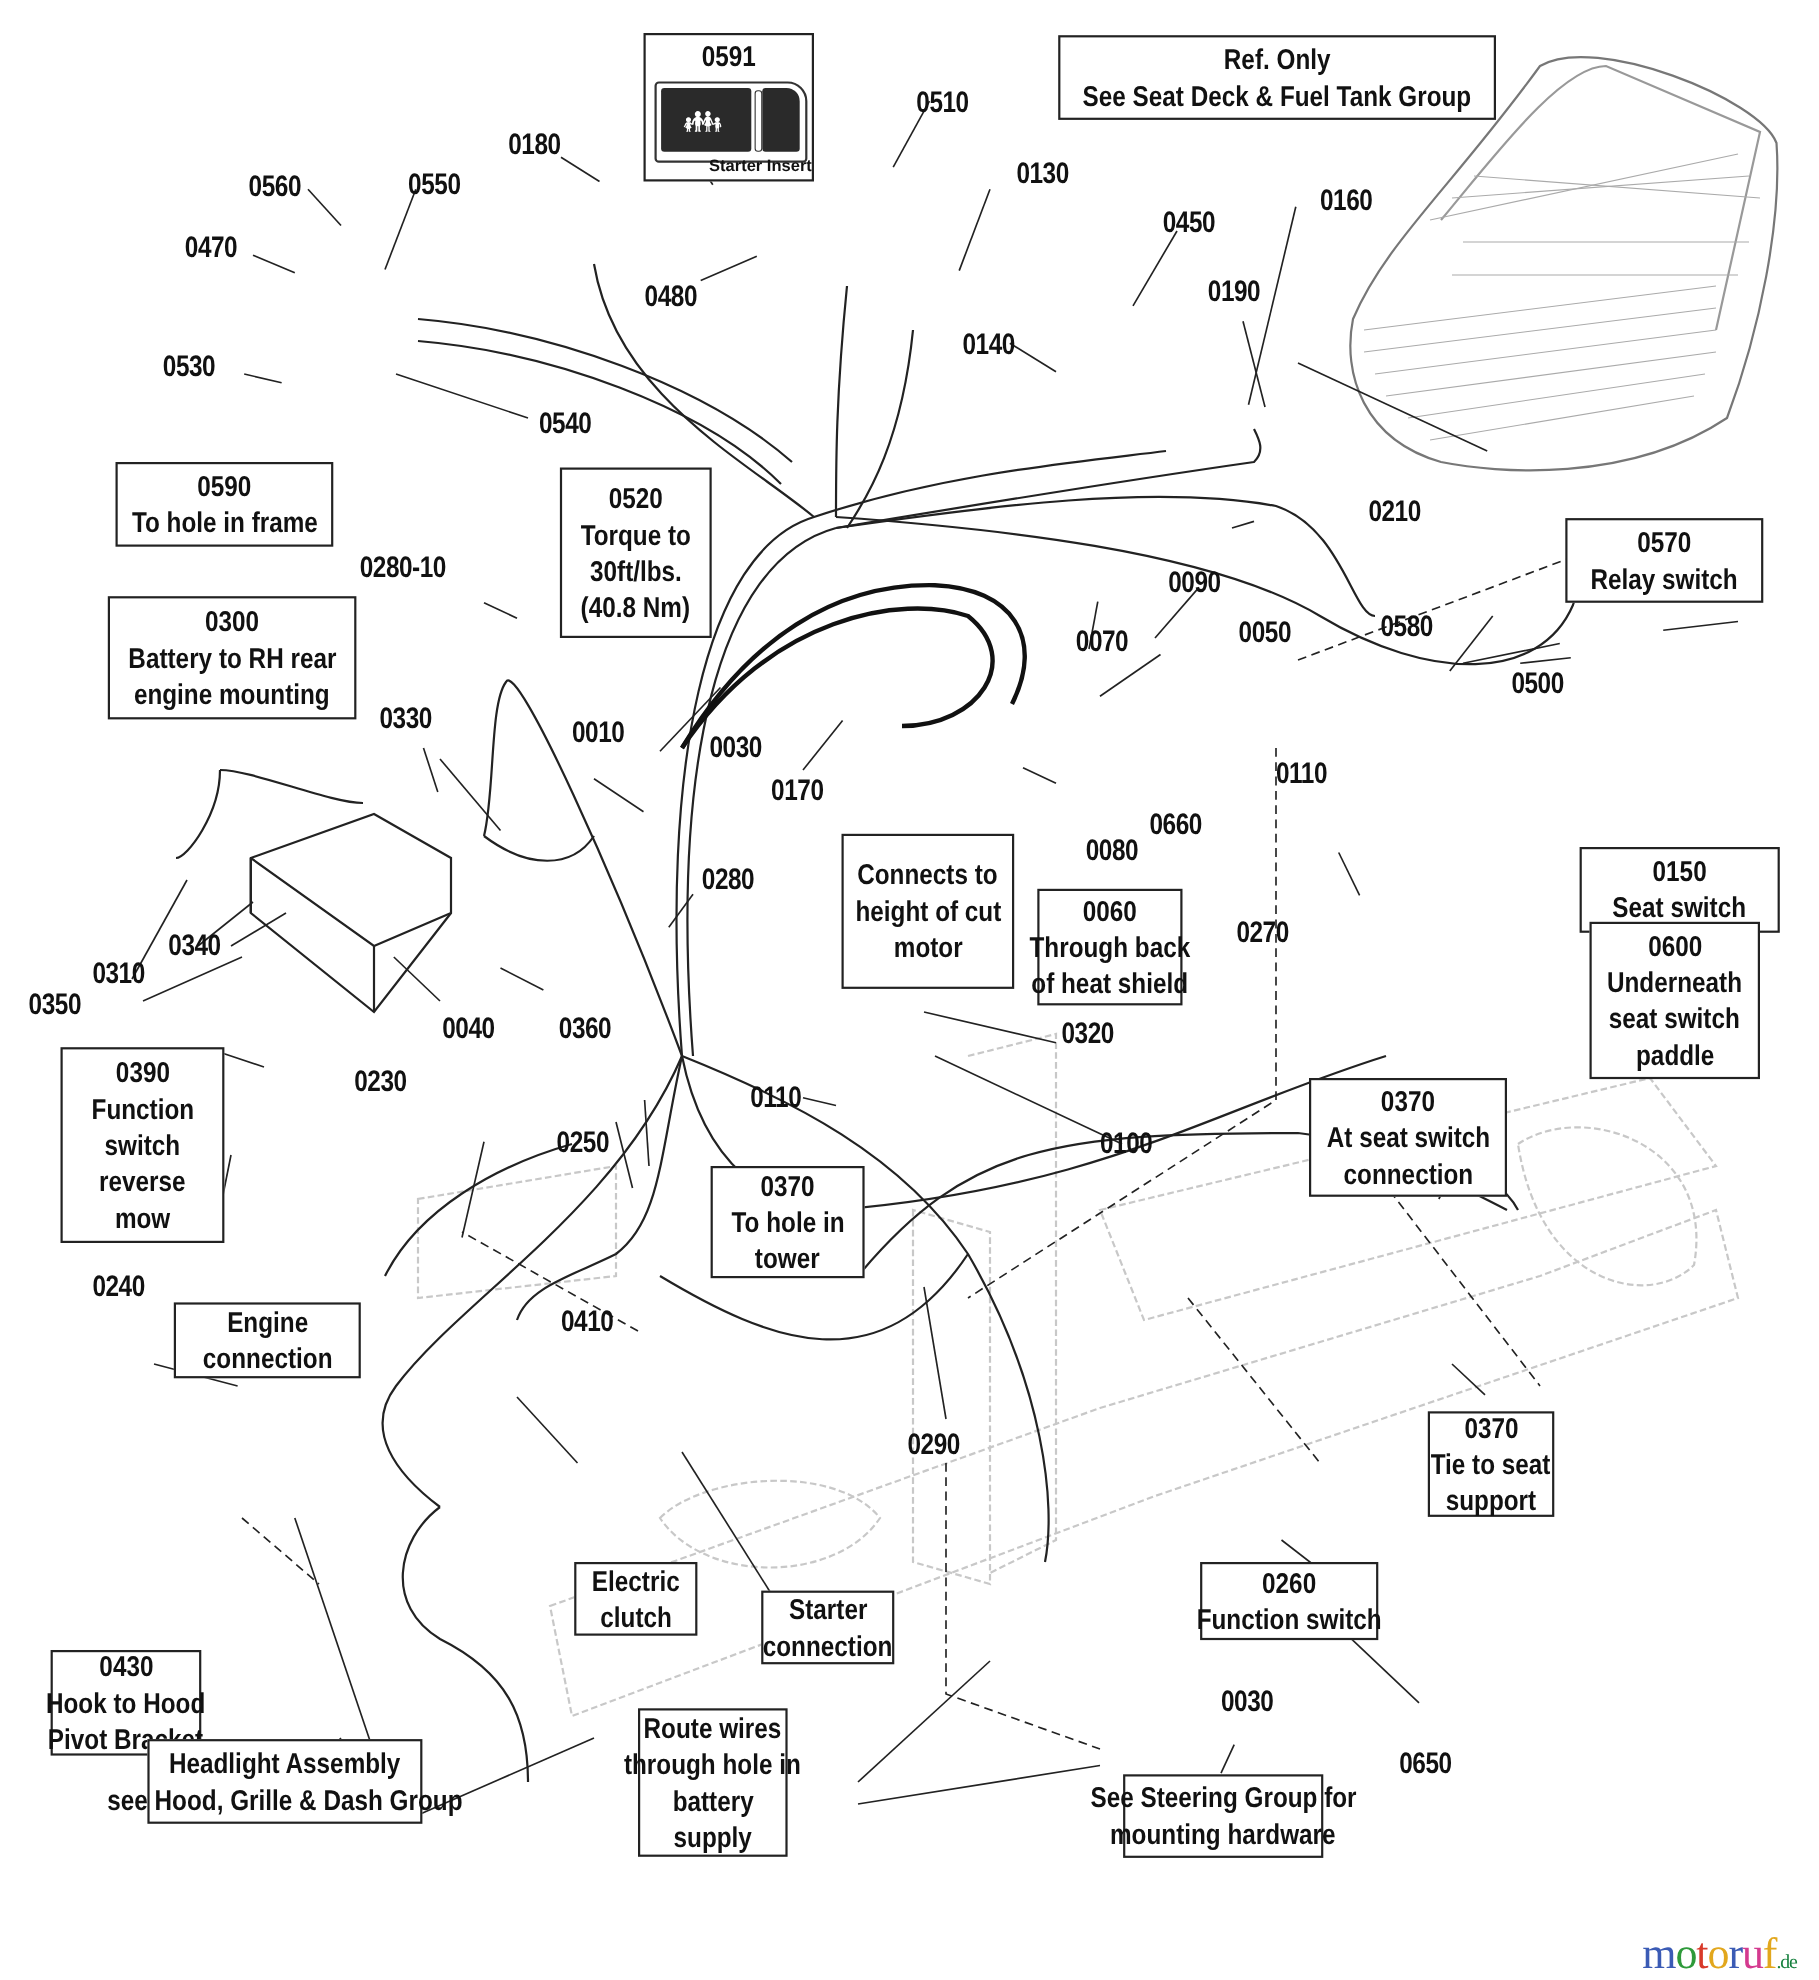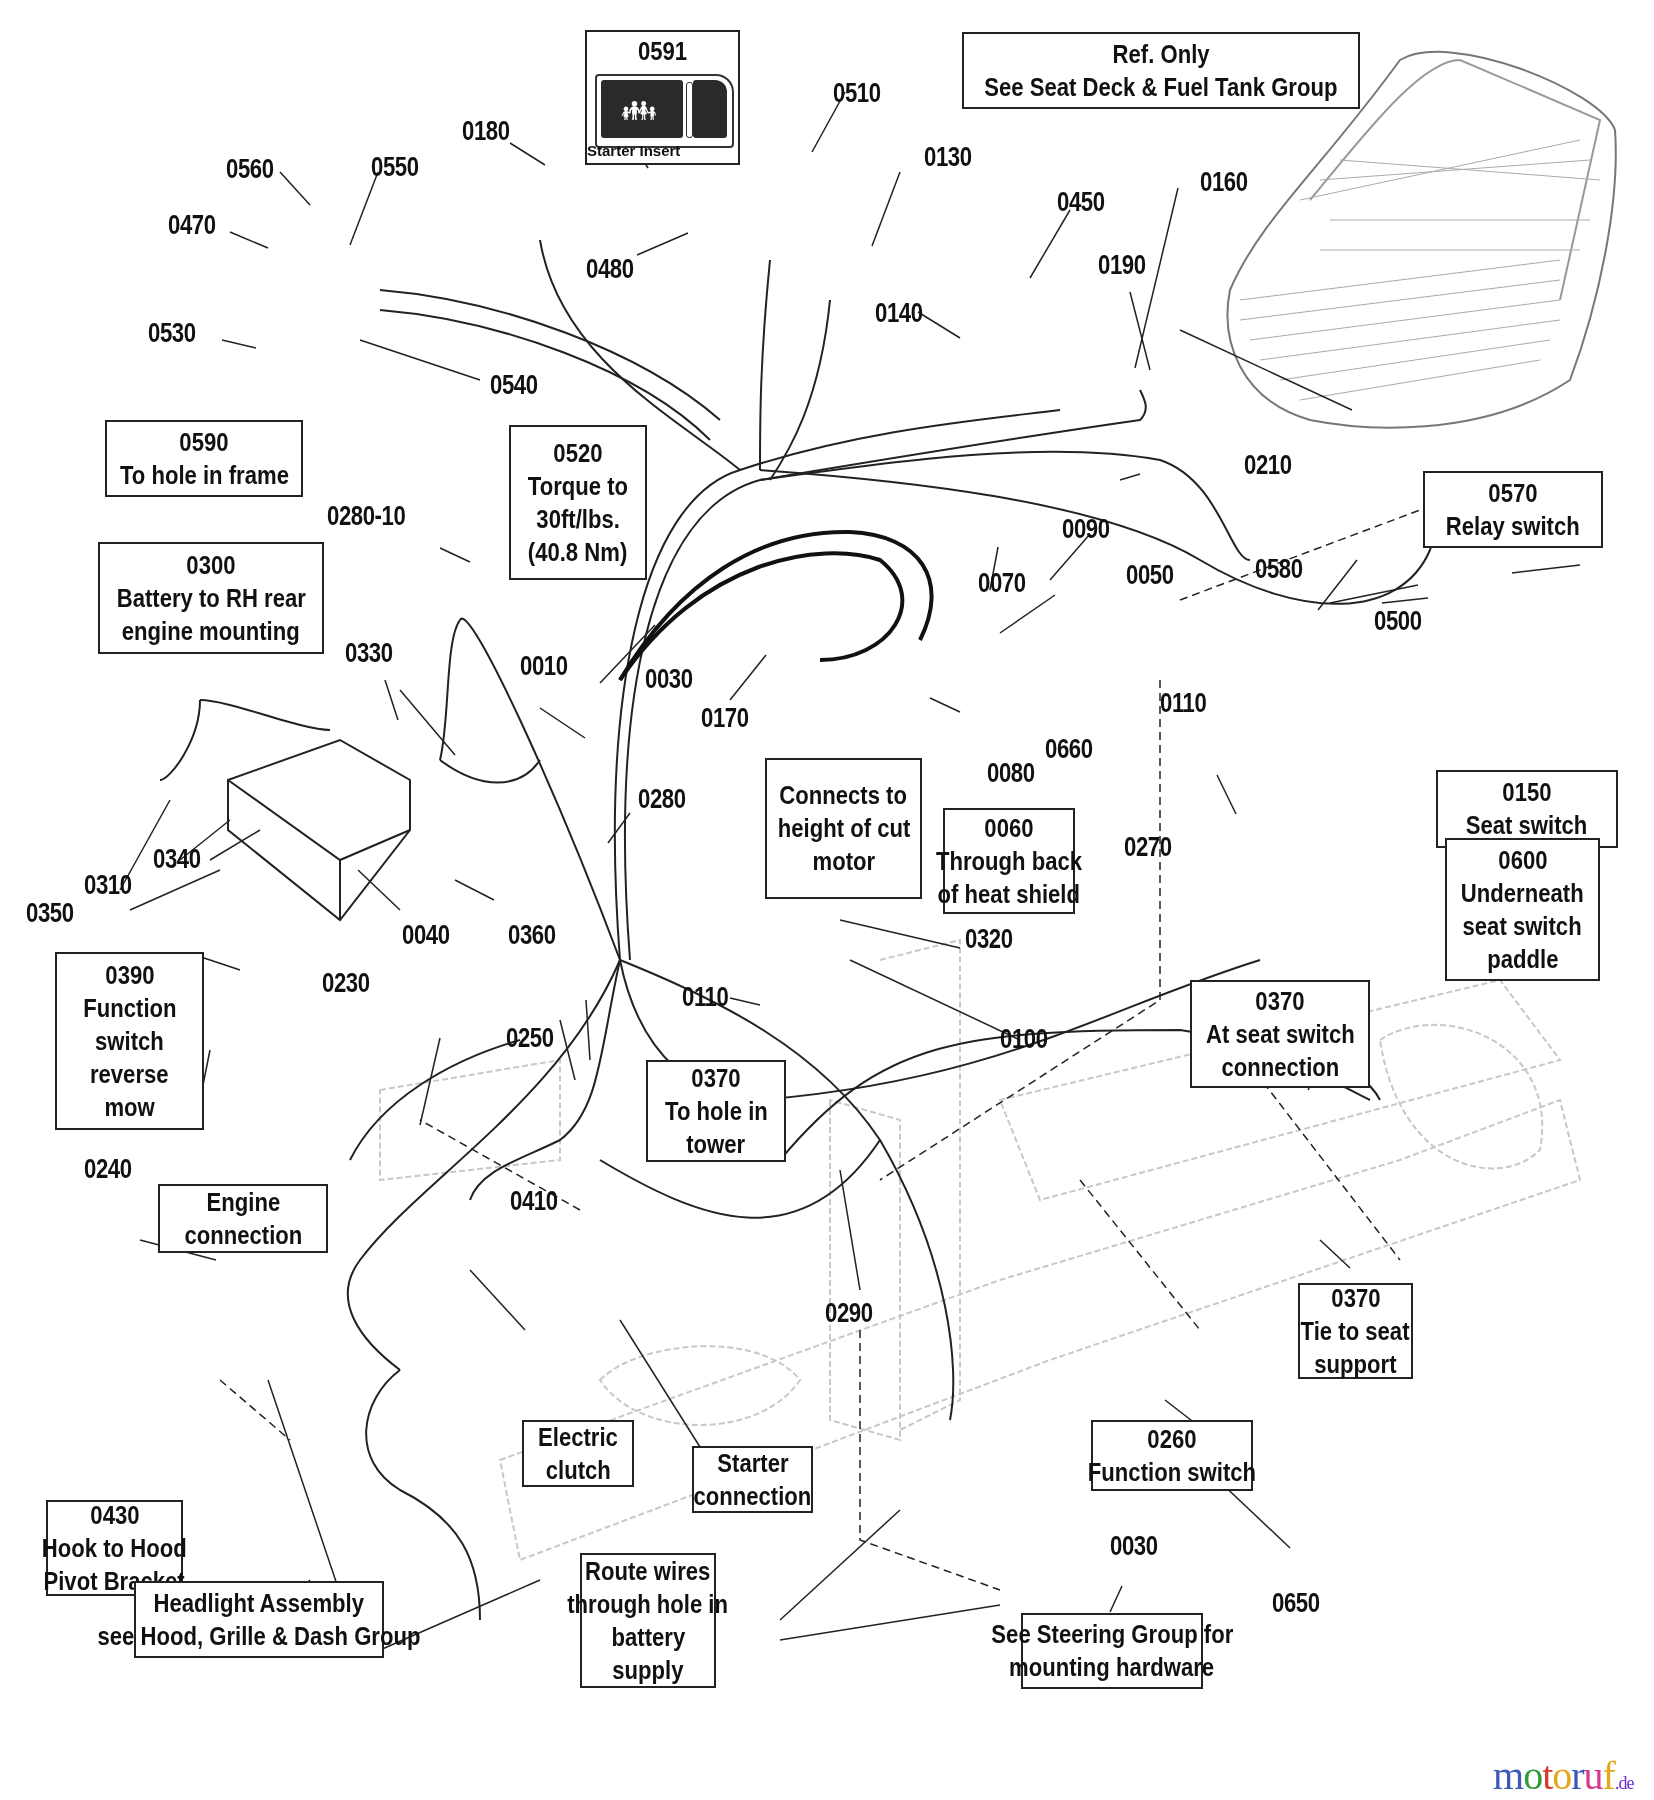--- a/index.html
+++ b/index.html
@@ -21,7 +21,7 @@
     .decal .dark { position: absolute; left: 4px; top: 4px; width: 82px; height: 58px; background: #2a2a2a; border-radius: 3px; }
     .decal .dark2 { position: absolute; left: 96px; top: 4px; width: 34px; height: 58px; background: #2a2a2a; border-radius: 3px 12px 3px 3px; }
     .decal .slot { position: absolute; left: 89px; top: 6px; width: 5px; height: 54px; border: 1px solid #333; background: #fff; border-radius: 3px; }
-    .decal .cap { position: absolute; left: 0; right: 0; bottom: 4px; text-align: left; font-weight: bold; font-size: 15px; }
+    .decal .cap { position: absolute; left: 0; right: 0; bottom: 4px; text-align: right; font-weight: bold; font-size: 15px; }
     .decal .fig { position: absolute; color: #fff; font-size: 28px; left: 20px; top: 14px; }
     .decal .key { position: absolute; color: #fff; font-size: 22px; left: 103px; top: 18px; }
   </style>

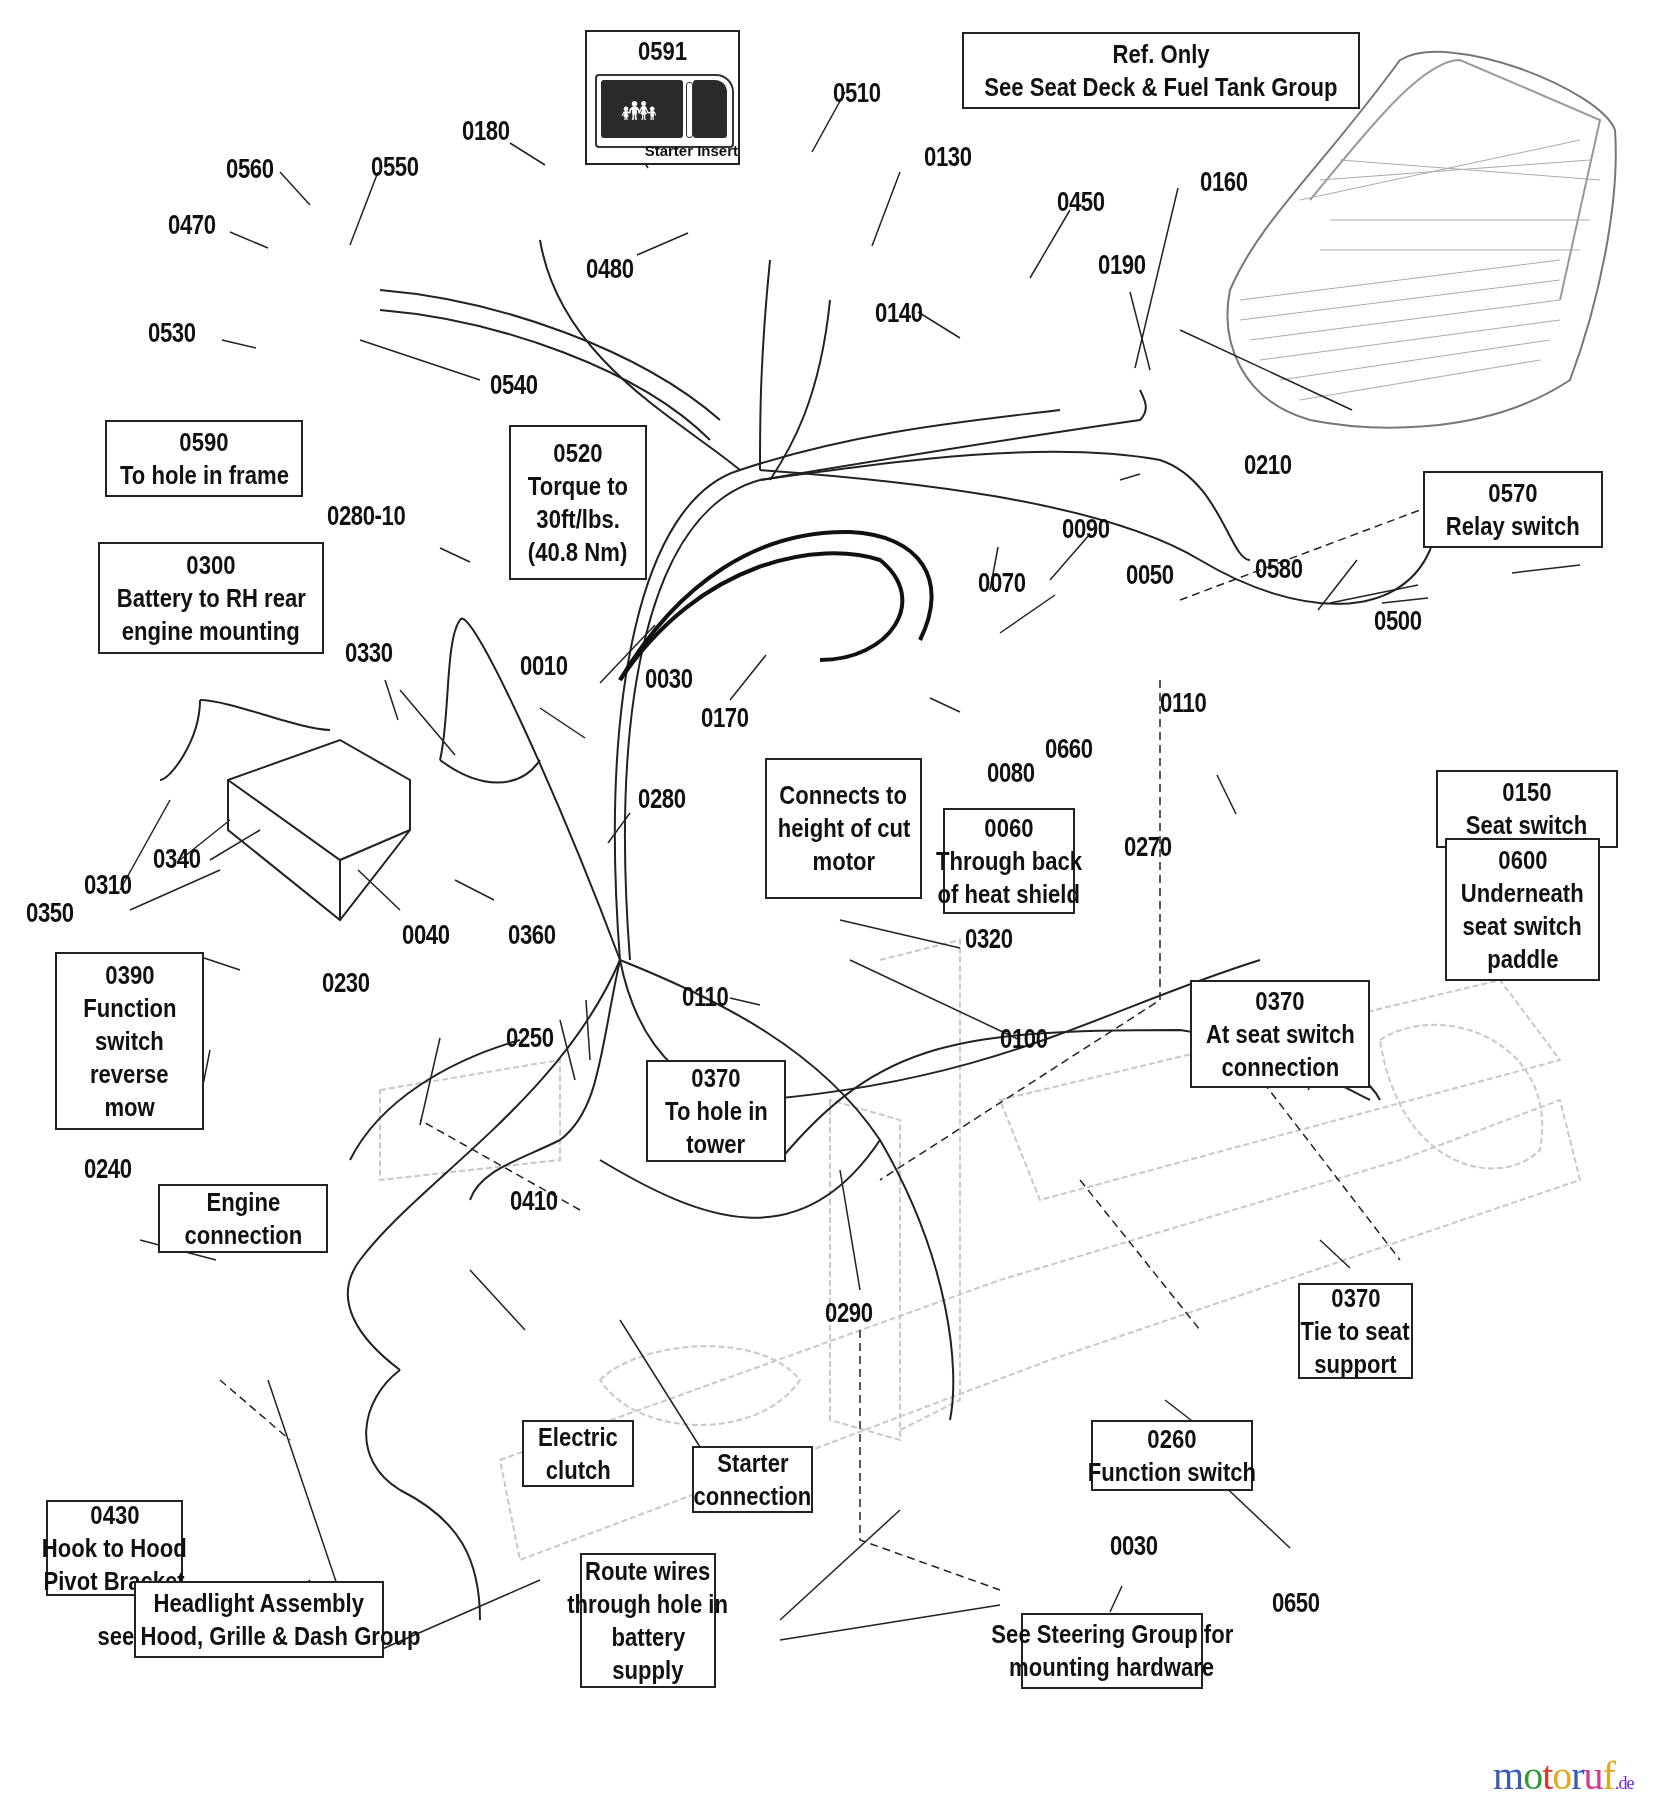--- a/index.html
+++ b/index.html
@@ -14,7 +14,7 @@
            display: flex; flex-direction: column; justify-content: center; align-items: center; box-sizing: border-box; }
     .box span { display: block; font-size: 26px; line-height: 33px; transform: scaleX(0.85); white-space: nowrap; }
     .logo { position: absolute; left: 1493px; top: 1752px; font-family: "Liberation Serif", serif; font-size: 40px; letter-spacing: -1px; }
-    .logo .suffix { font-size: 18px; color: #6d28d9; }
+    .logo .suffix { font-size: 18px; color: #15803d; }
     .decal { position: absolute; left: 585px; top: 30px; width: 155px; height: 135px; border: 2px solid #222; background: #fff; box-sizing: border-box; }
     .decal .num { position: absolute; left: 0; right: 0; top: 4px; text-align: center; font-weight: bold; font-size: 26px; transform: scaleX(0.85); }
     .decal .plate { position: absolute; left: 8px; top: 42px; width: 135px; height: 70px; border: 2px solid #333; border-radius: 4px 18px 4px 4px; background: #fff; }

